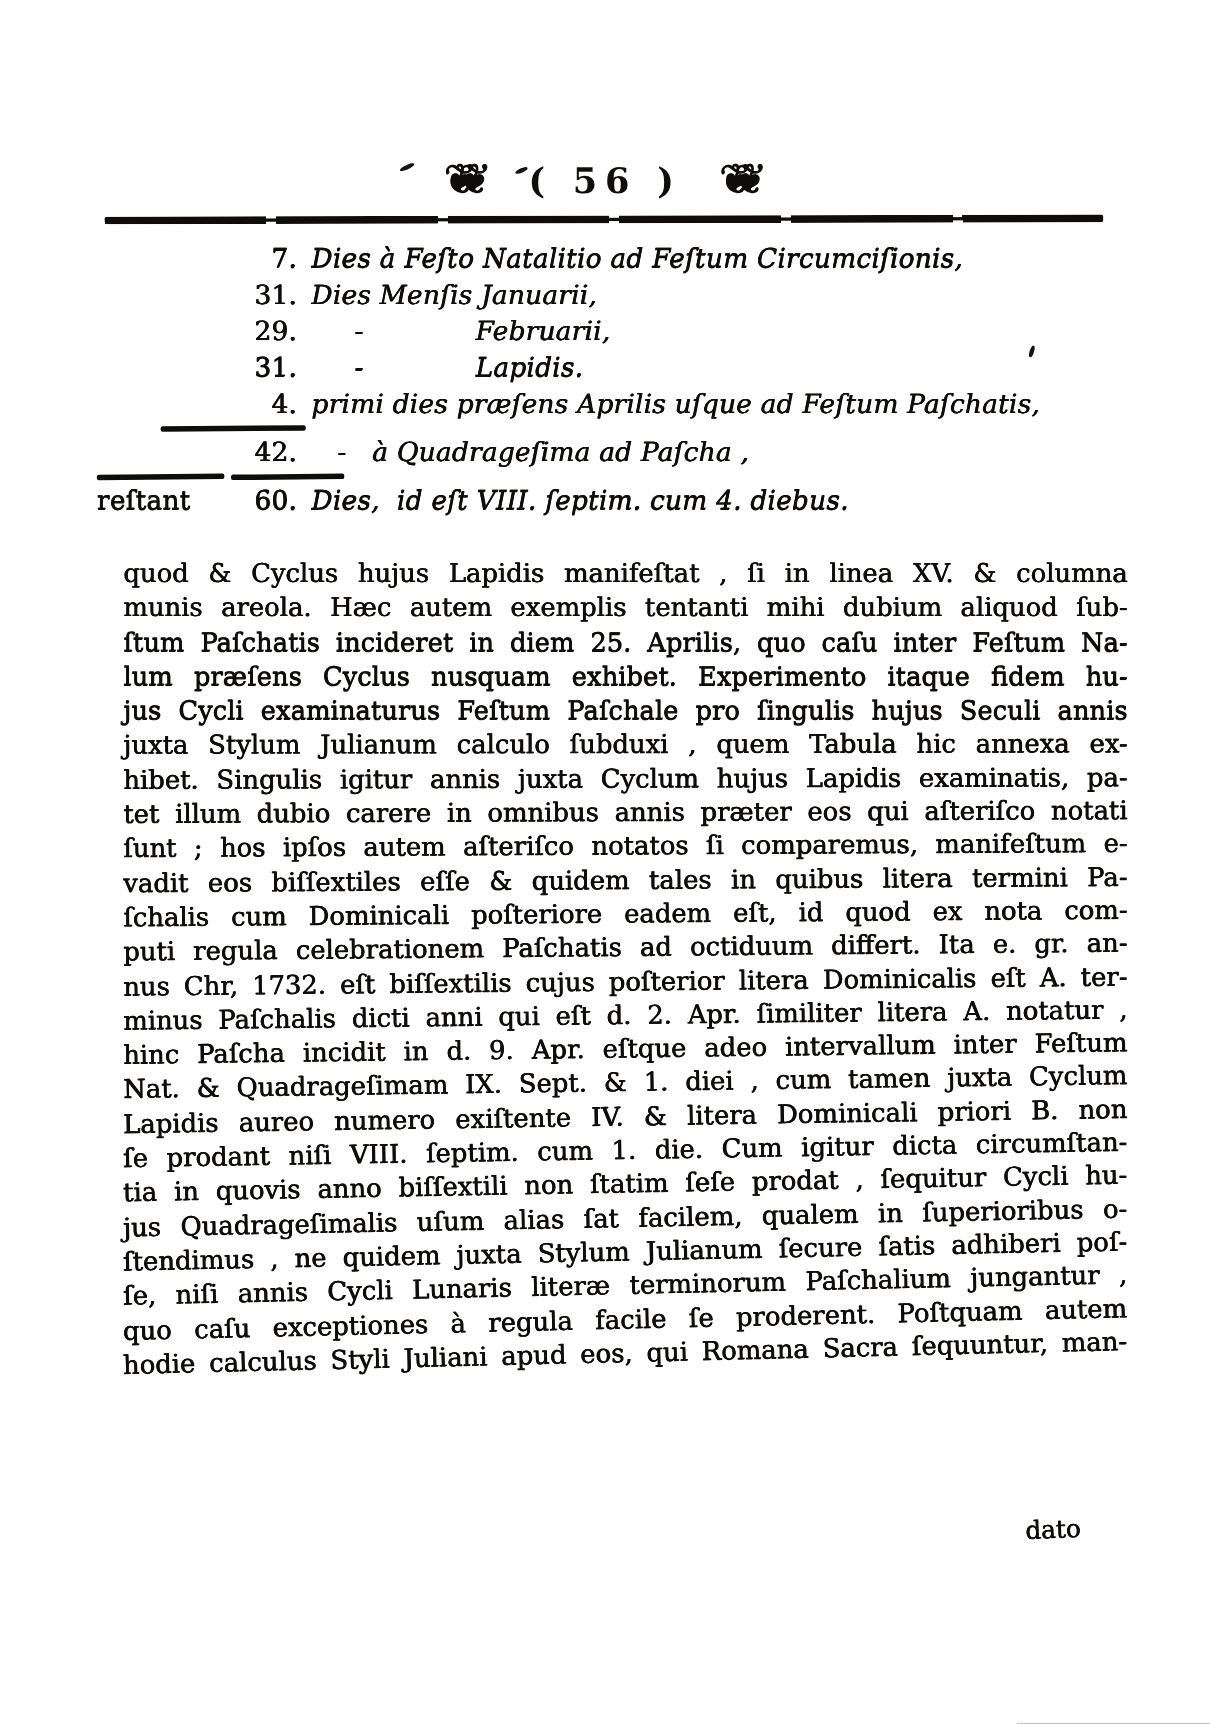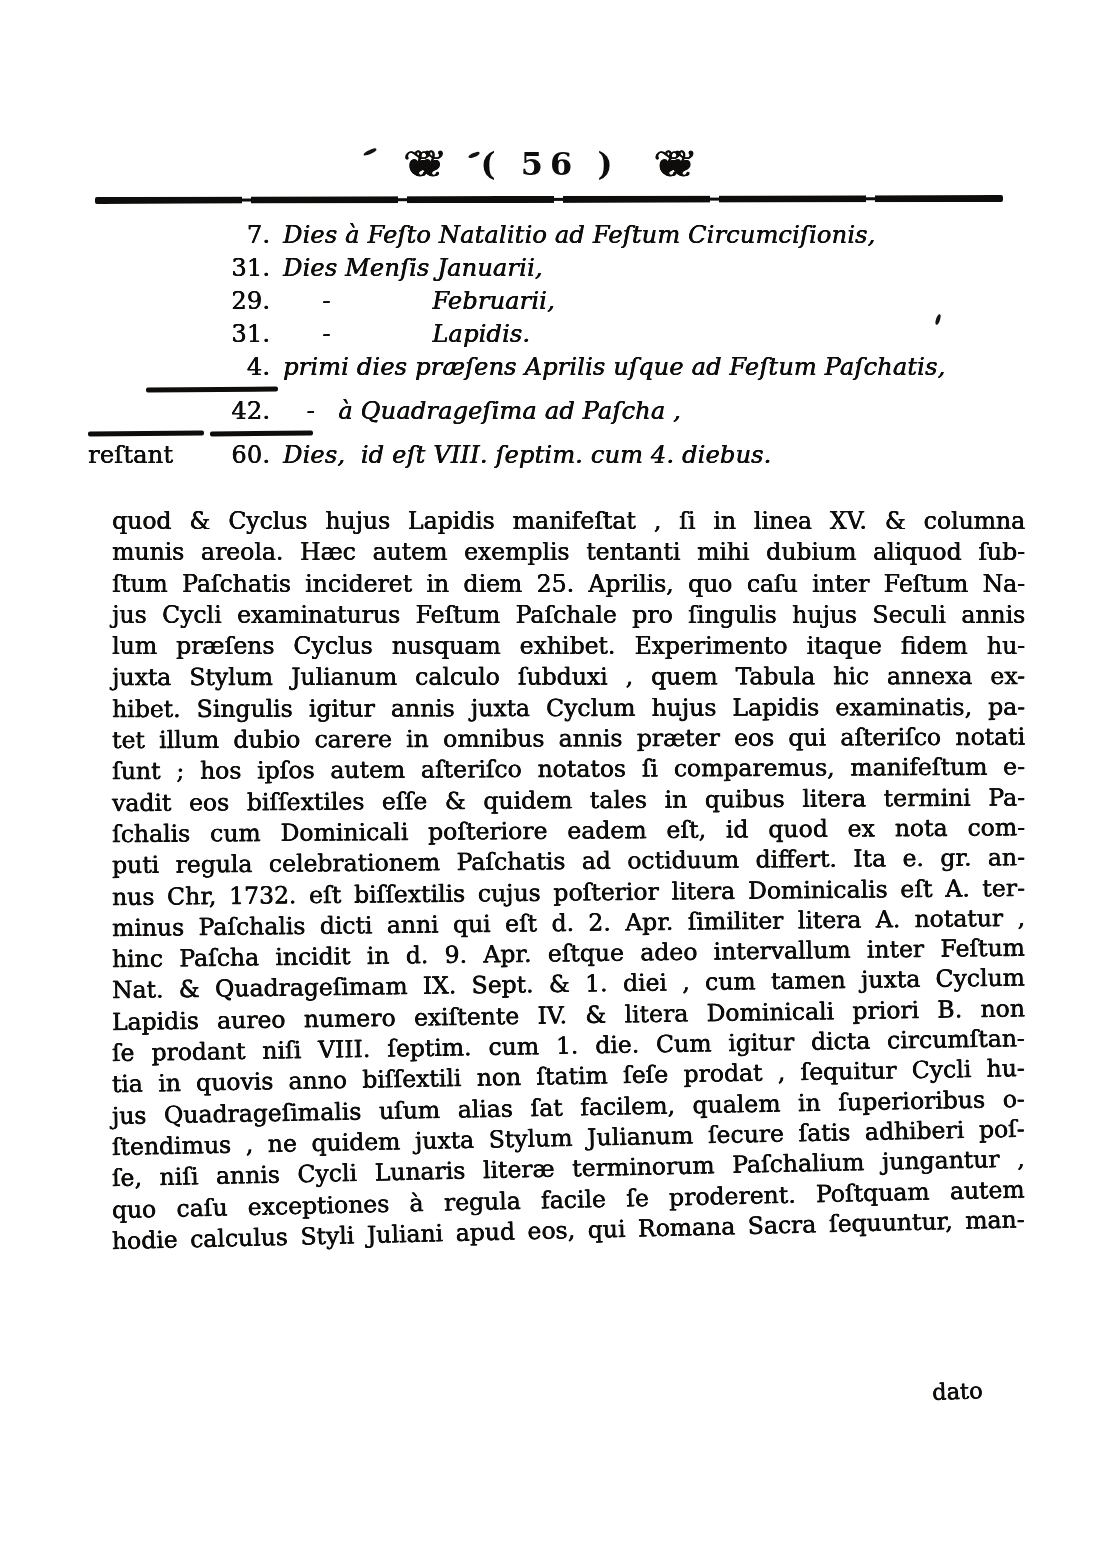--- a/index.html
+++ b/index.html
@@ -115,8 +115,8 @@
       <div class="pline">quod &amp; Cyclus hujus Lapidis manifeſtat , ſi in linea XV. &amp; columna</div>
       <div class="pline">munis areola. Hæc autem exemplis tentanti mihi dubium aliquod ſub-</div>
       <div class="pline">ſtum Paſchatis incideret in diem 25. Aprilis, quo caſu inter Feſtum Na-</div>
+      <div class="pline">lum præſens Cyclus nusquam exhibet. Experimento itaque fidem hu-</div>
       <div class="pline">jus Cycli examinaturus Feſtum Paſchale pro ſingulis hujus Seculi annis</div>
-      <div class="pline">lum præſens Cyclus nusquam exhibet. Experimento itaque fidem hu-</div>
       <div class="pline" style="transform: rotate(-0.072deg);">juxta Stylum Julianum calculo ſubduxi , quem Tabula hic annexa ex-</div>
       <div class="pline" style="transform: rotate(-0.144deg);">hibet. Singulis igitur annis juxta Cyclum hujus Lapidis examinatis, pa-</div>
       <div class="pline" style="transform: rotate(-0.216deg);">tet illum dubio carere in omnibus annis præter eos qui aſteriſco notati</div>

